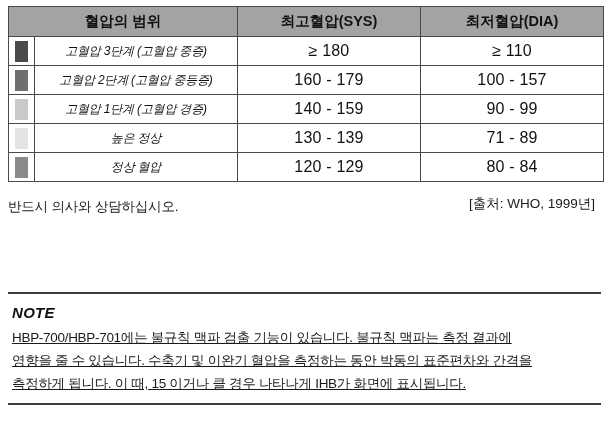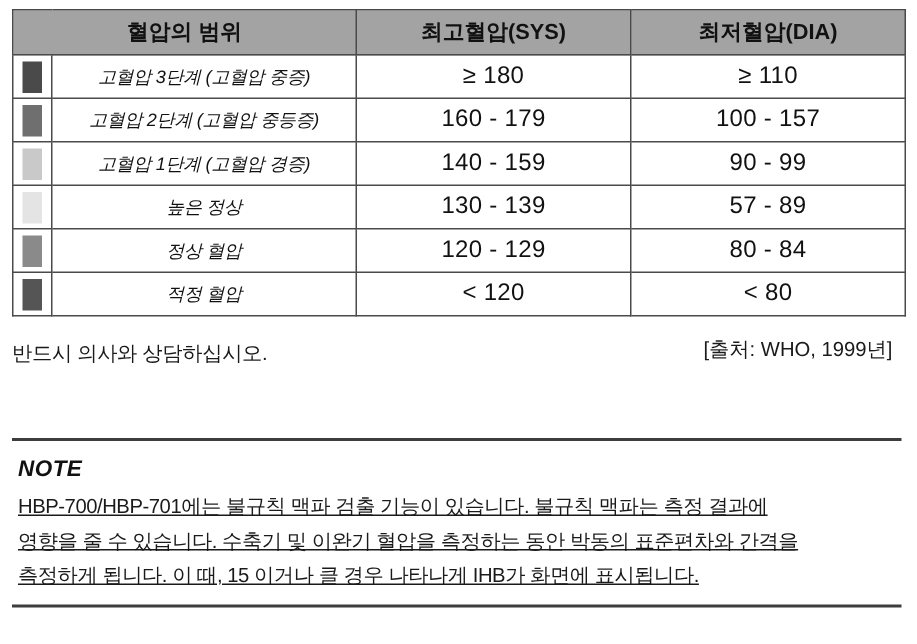--- a/index.html
+++ b/index.html
@@ -171,7 +171,7 @@
         </td>
         <td class="range-cell">높은 정상</td>
         <td class="num-cell">130 - 139</td>
-        <td class="num-cell">57 - 89</td>
+        <td class="num-cell">71 - 89</td>
       </tr>
       <tr>
         <td class="swatch-cell">

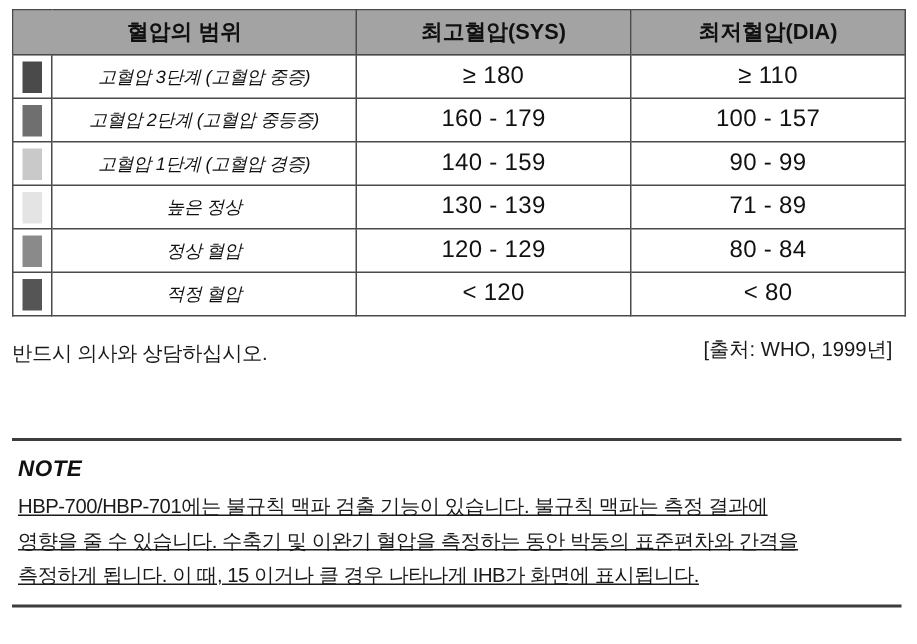--- a/index.html
+++ b/index.html
@@ -181,14 +181,6 @@
         <td class="num-cell">120 - 129</td>
         <td class="num-cell">80 - 84</td>
       </tr>
-      <tr>
-        <td class="swatch-cell">
-          <span class="swatch" style="background:#555555"></span>
-        </td>
-        <td class="range-cell">적정 혈압</td>
-        <td class="num-cell">&lt; 120</td>
-        <td class="num-cell">&lt; 80</td>
-      </tr>
     </tbody>
   </table>
 

